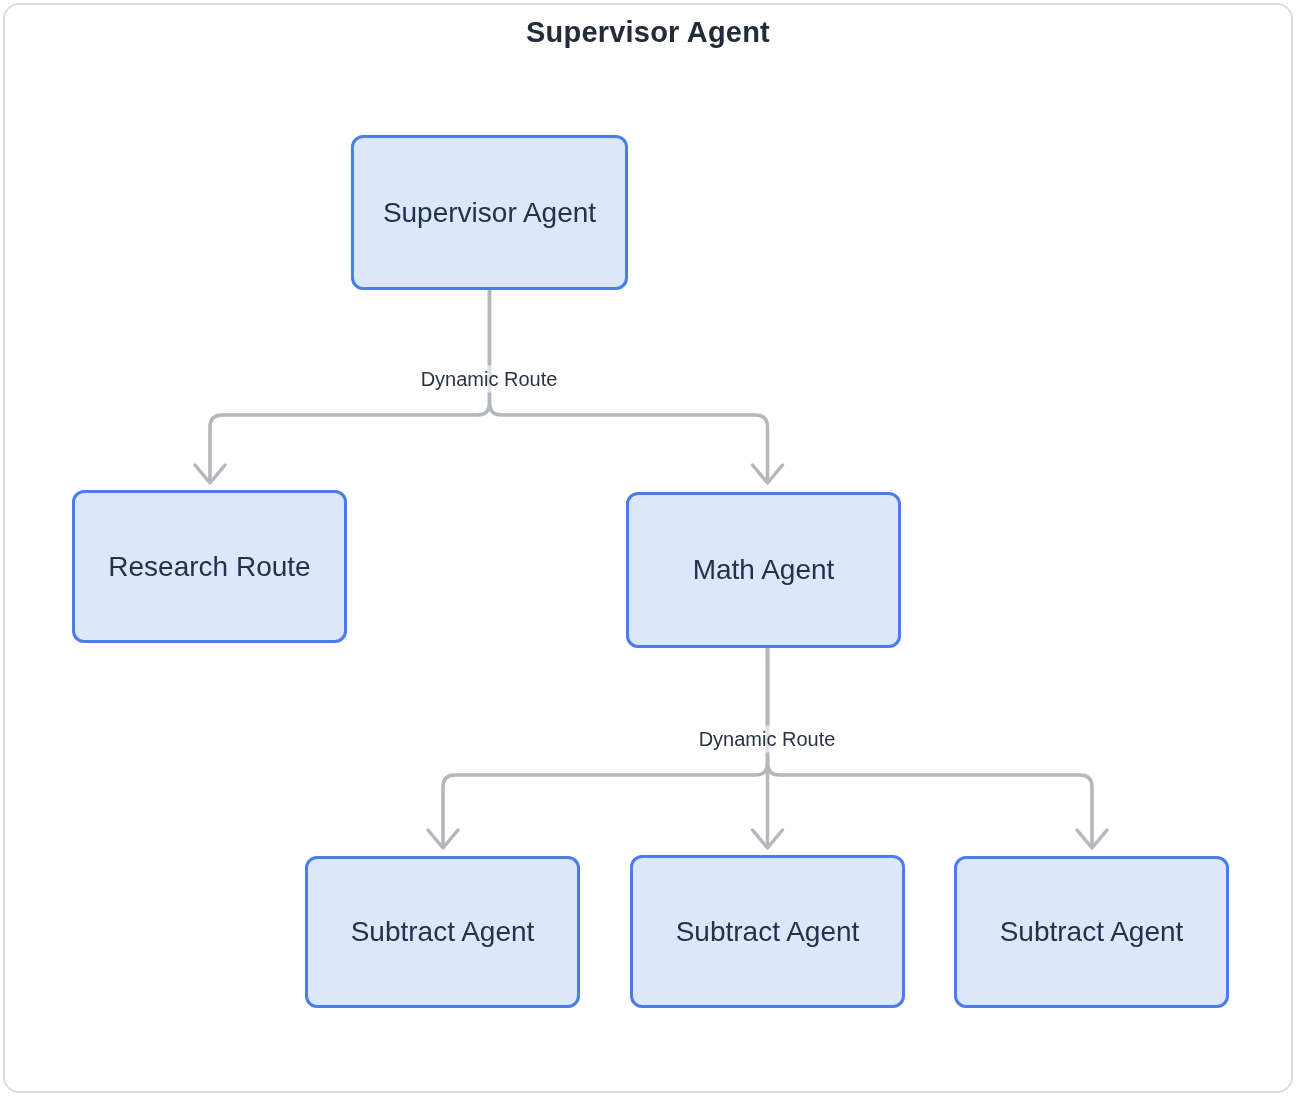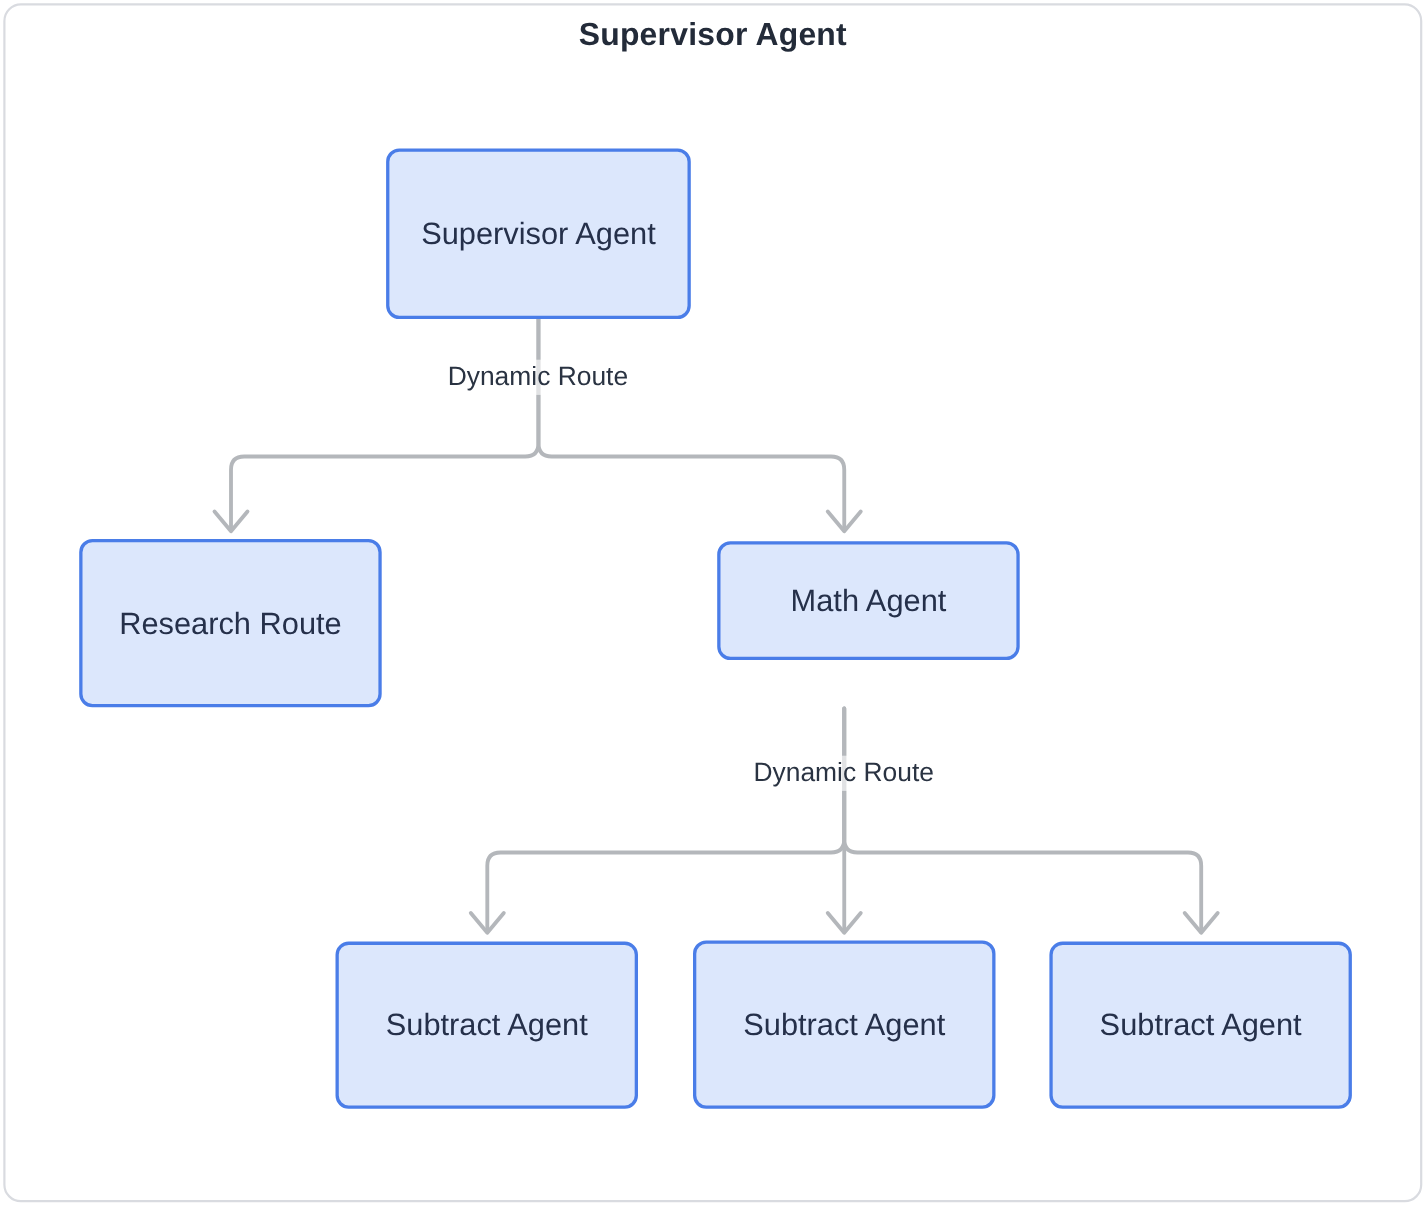--- a/index.html
+++ b/index.html
@@ -52,11 +52,12 @@
   .edge-label {
     position: absolute;
     transform: translate(-50%, -50%);
-    font-size: 24px;
+    font-size: 20px;
     color: #2a3342;
     background: rgba(255, 255, 255, 0.6);
     padding: 2px 6px;
     white-space: nowrap;
+    margin-top: 36px;
   }
 </style>
 </head>

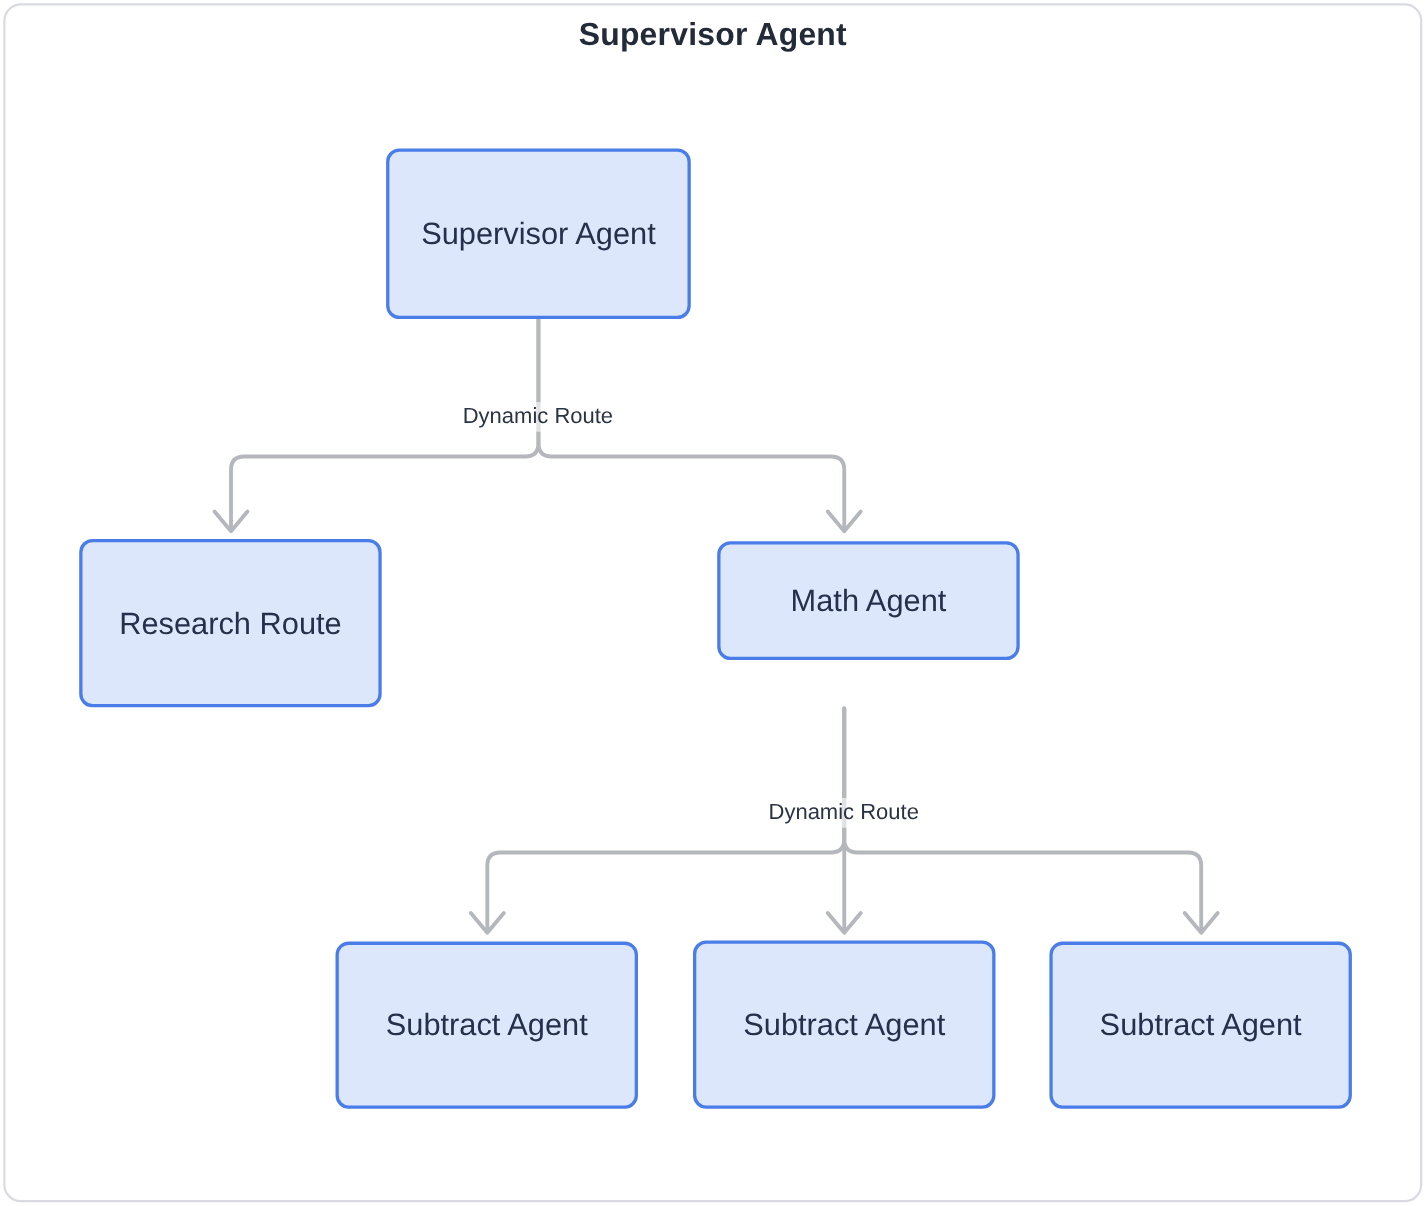--- a/index.html
+++ b/index.html
@@ -93,7 +93,7 @@
   <span>Research Route</span>
 </div>
 
-<div class="node" style="left:652px; top:492px; width:275px; height:108px;">
+<div class="node" style="left:626px; top:492px; width:275px; height:156px;">
   <span>Math Agent</span>
 </div>
 

